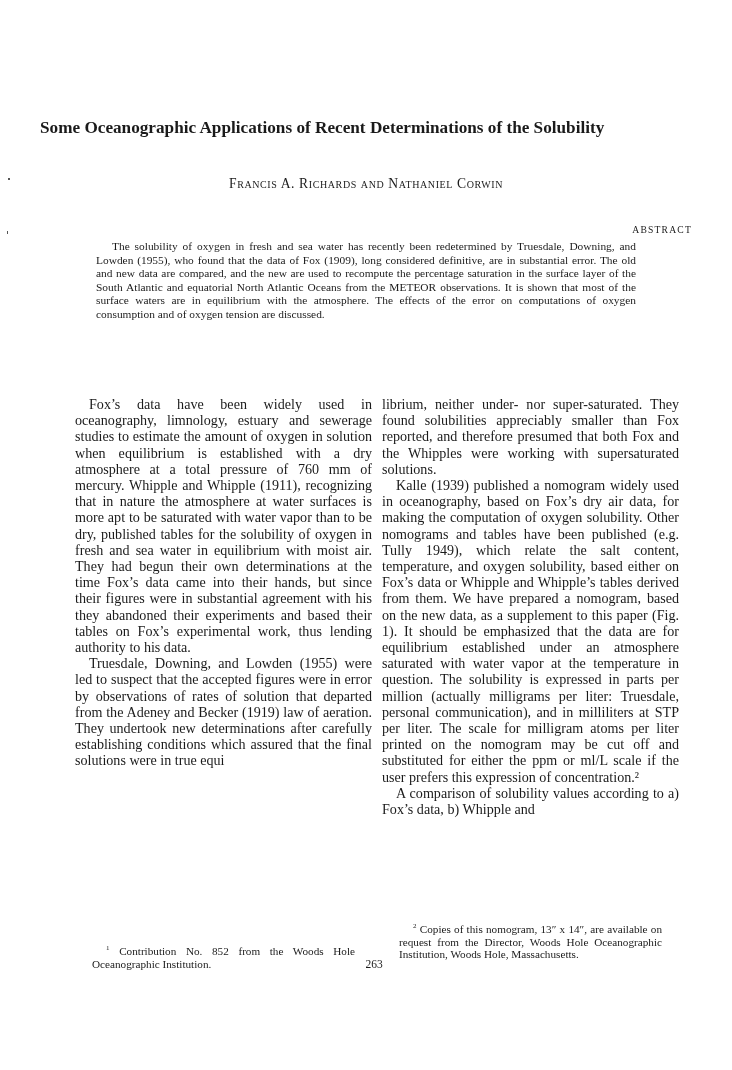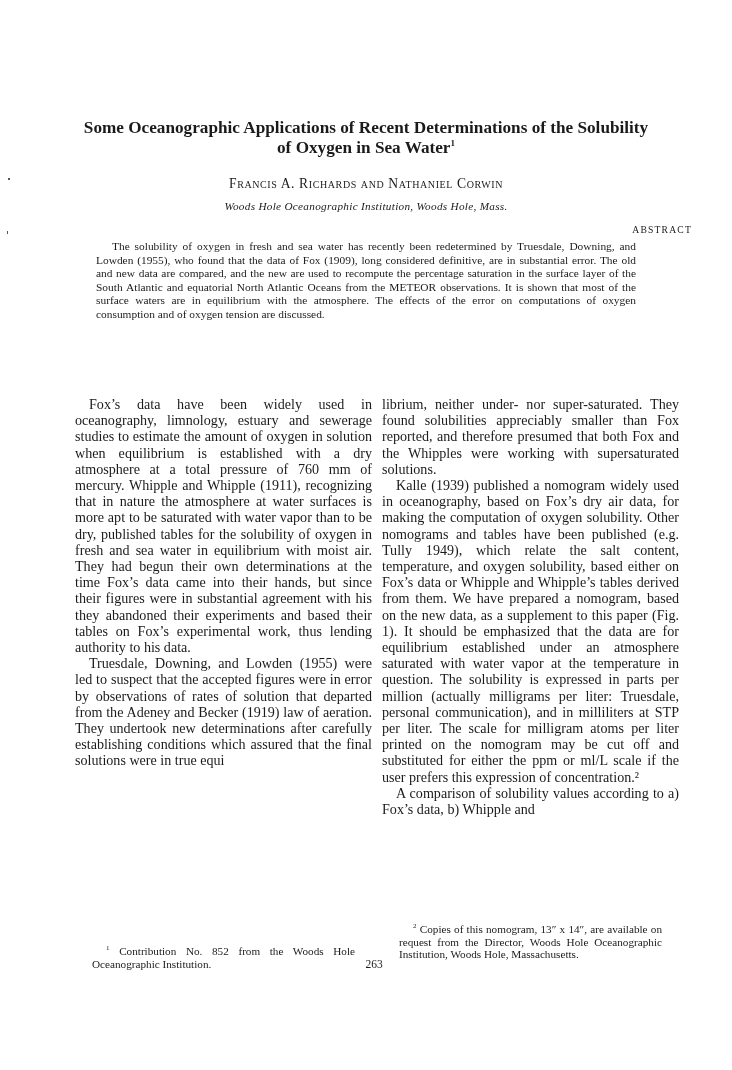--- a/index.html
+++ b/index.html
@@ -25,7 +25,7 @@
       left: 40px;
       width: 652px;
       top: 118px;
-      text-align: center;
+      text-align: left;
       font-family: "Liberation Serif", "DejaVu Serif", serif;
       font-weight: bold;
       font-size: 17.2px;

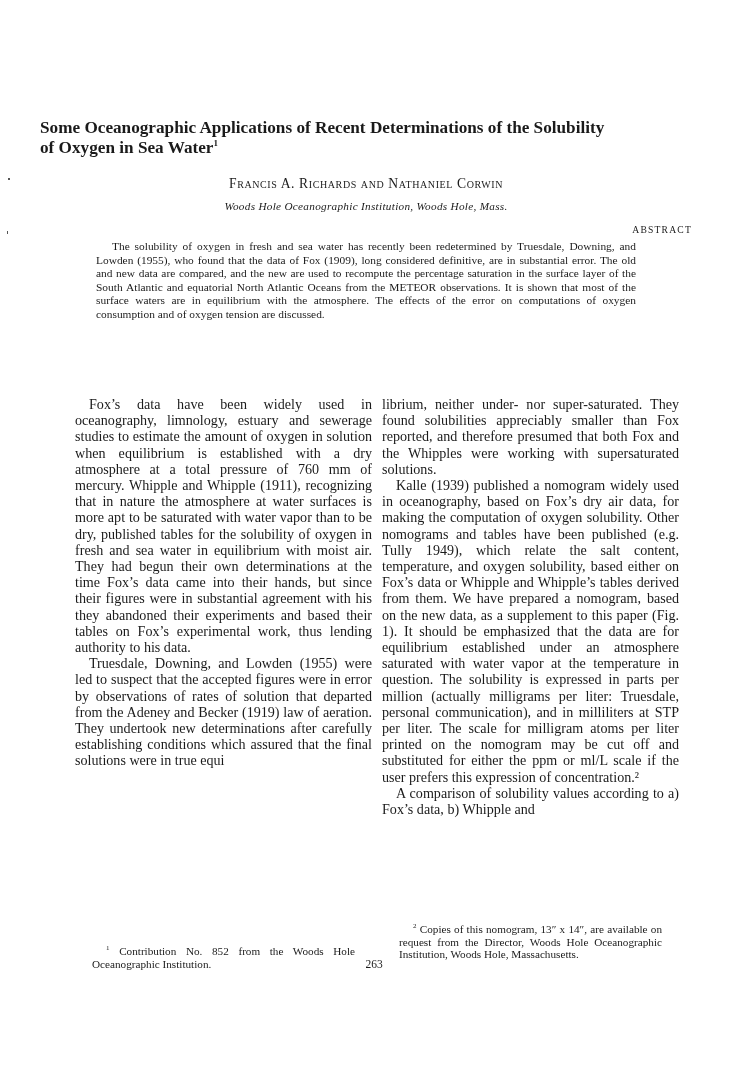--- a/index.html
+++ b/index.html
@@ -123,7 +123,6 @@
 
   <div class="title">
     <div>Some Oceanographic Applications of Recent Determinations of the Solubility</div>
-    <div><span>of Oxygen in Sea Water</span><sup>1</sup></div>
   </div>
 
   <div class="authors">Francis A. Richards and Nathaniel Corwin</div>

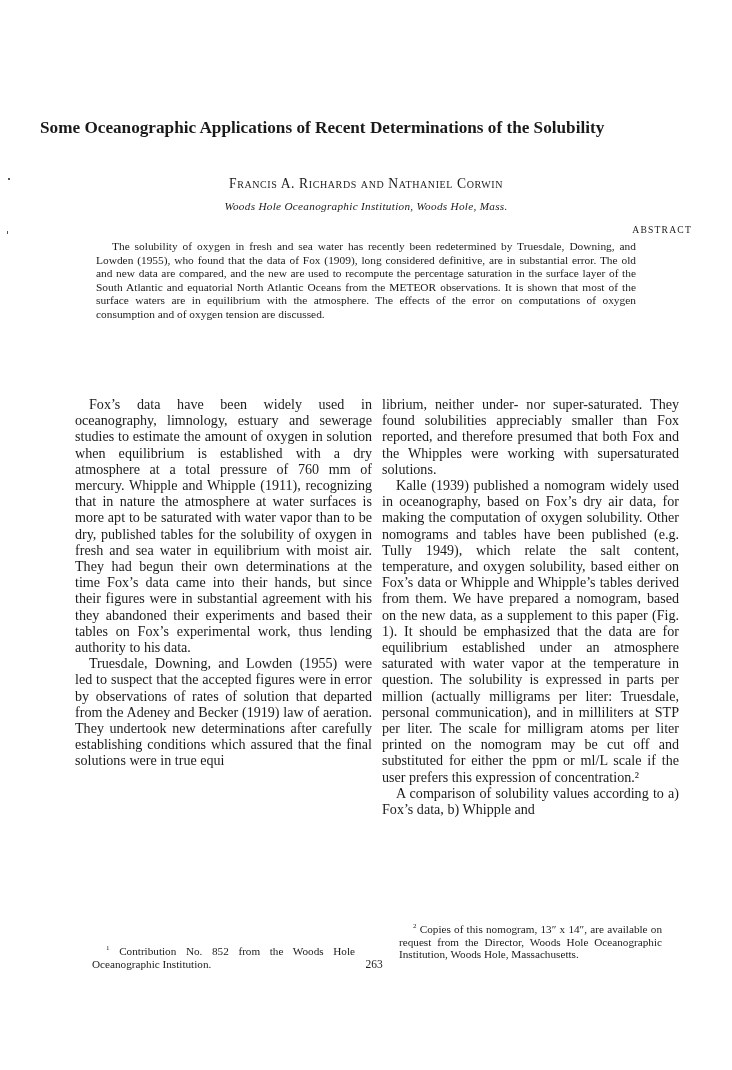--- a/index.html
+++ b/index.html
@@ -126,7 +126,6 @@
   </div>
 
   <div class="authors">Francis A. Richards and Nathaniel Corwin</div>
-  <div class="affil">Woods Hole Oceanographic Institution, Woods Hole, Mass.</div>
 
   <div class="abstract-heading">ABSTRACT</div>
 

